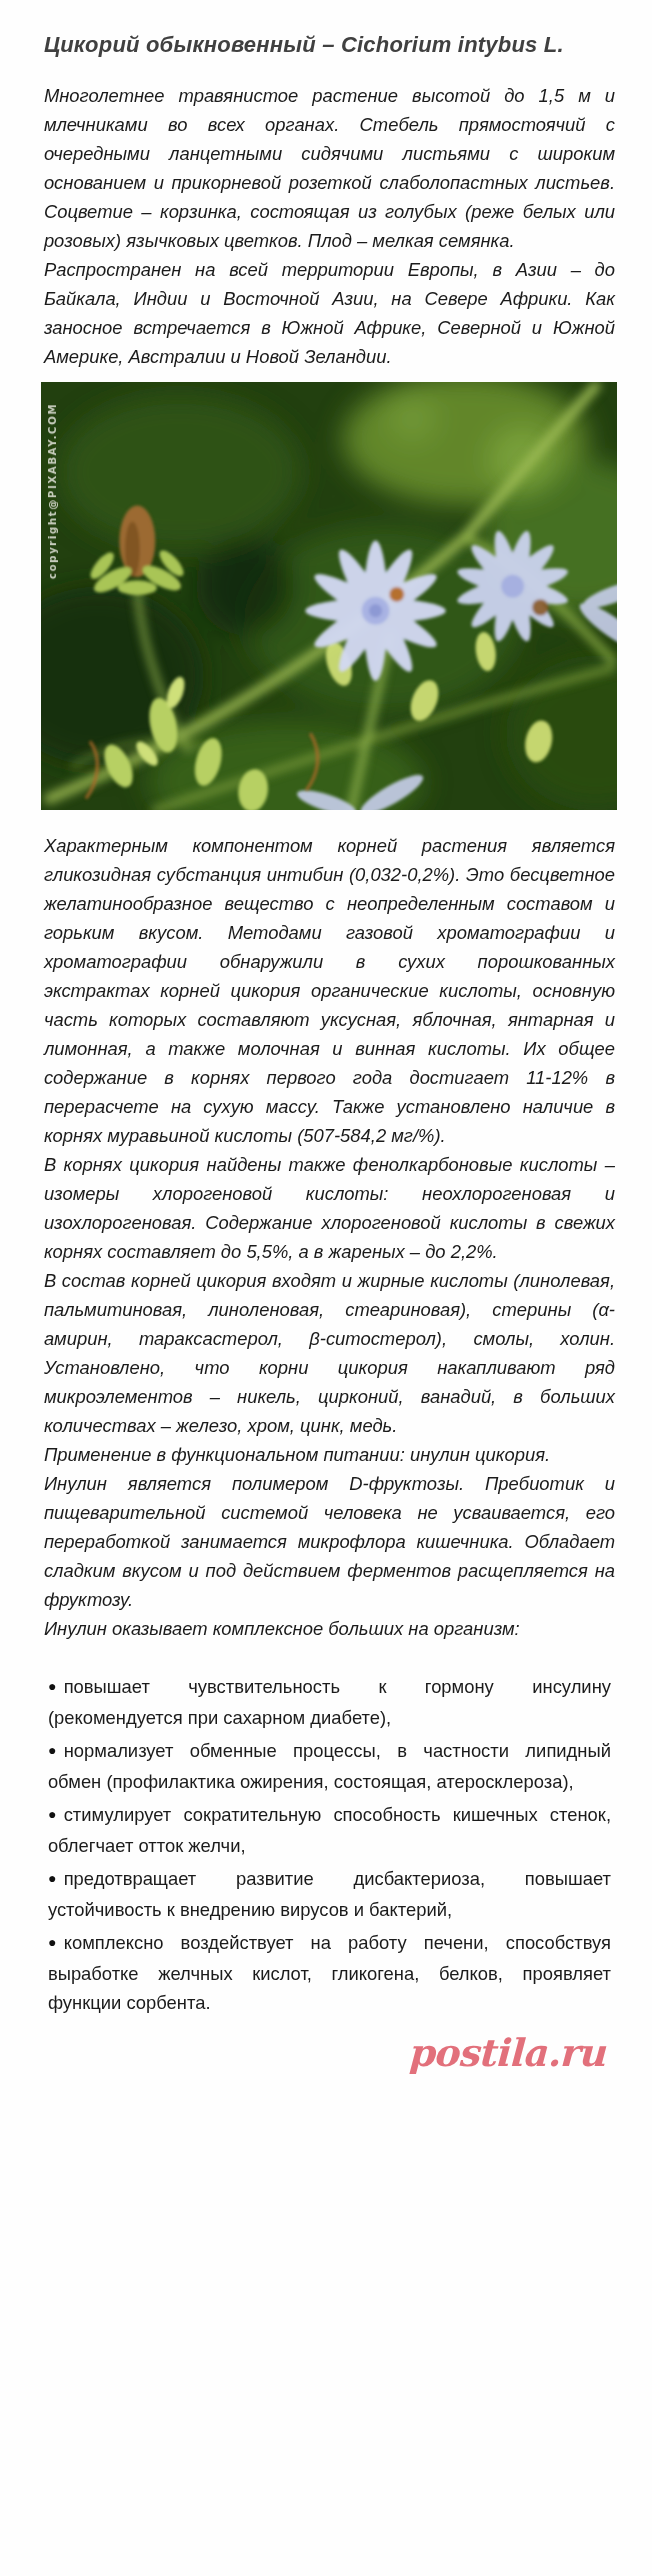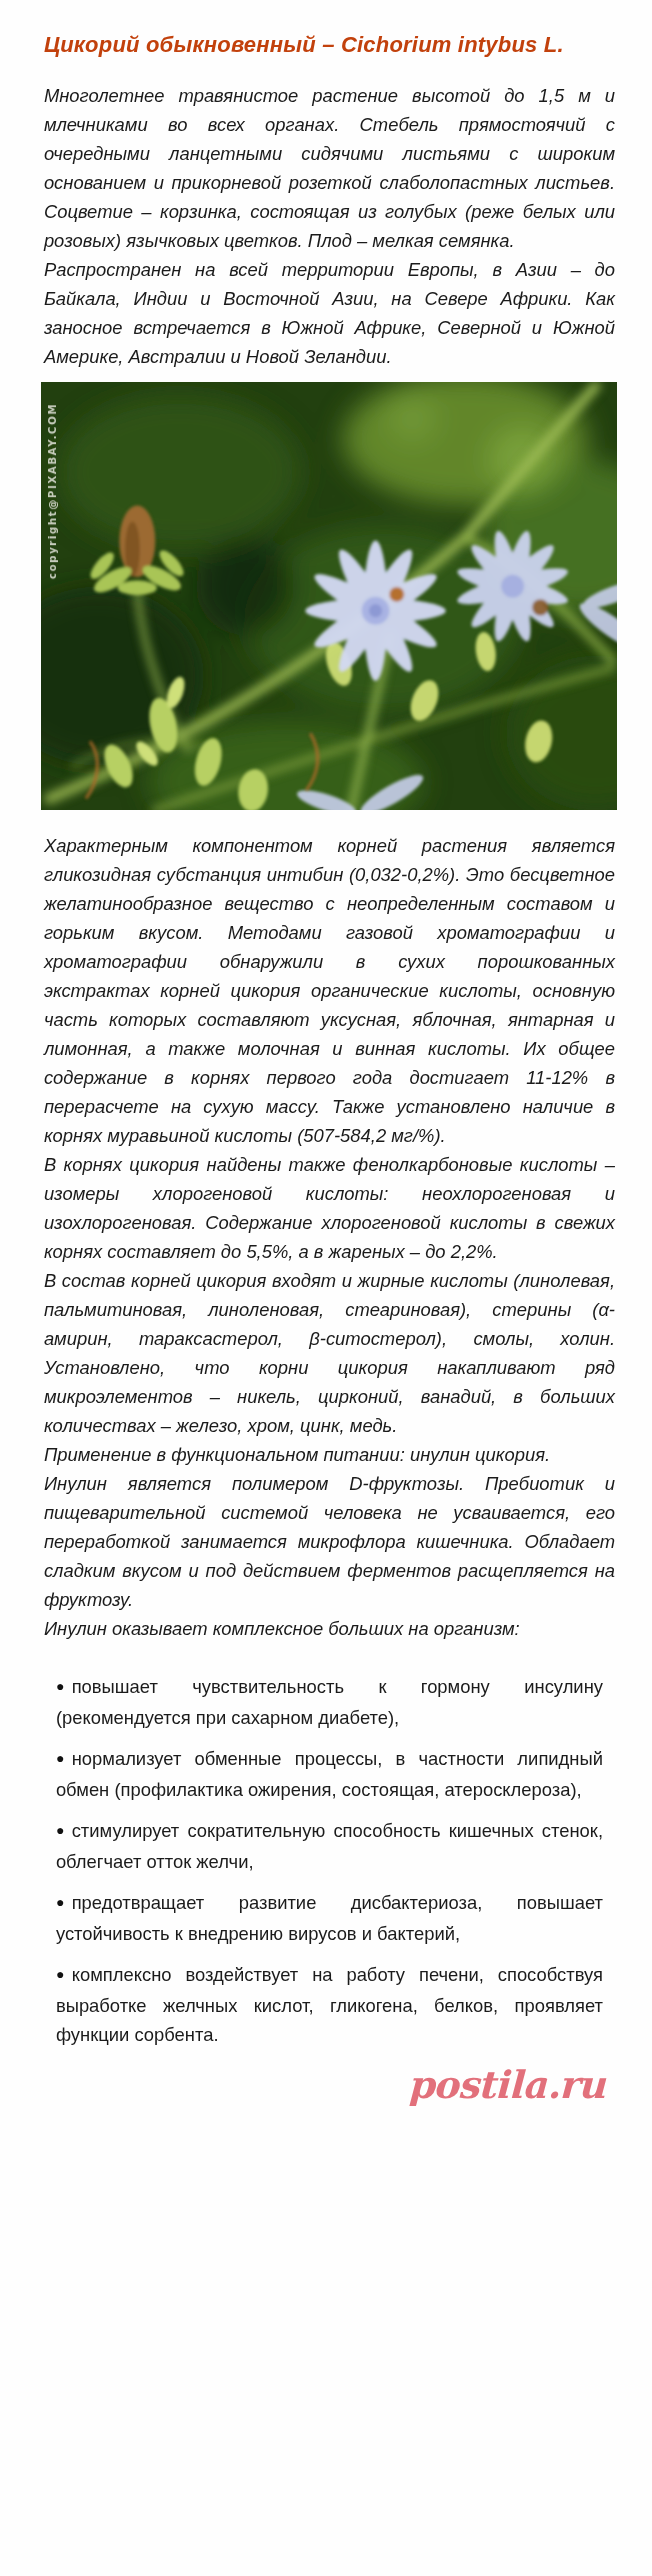--- a/index.html
+++ b/index.html
@@ -13,7 +13,7 @@
   .title{
     margin:0 0 21px 4.9px;
     font-size:22px;line-height:28.6px;font-weight:bold;font-style:italic;
-    color:#c2410c;letter-spacing:0.2px;
+    color:#404040;letter-spacing:0.2px;
   }
   .title-line{display:block;}
   .para{

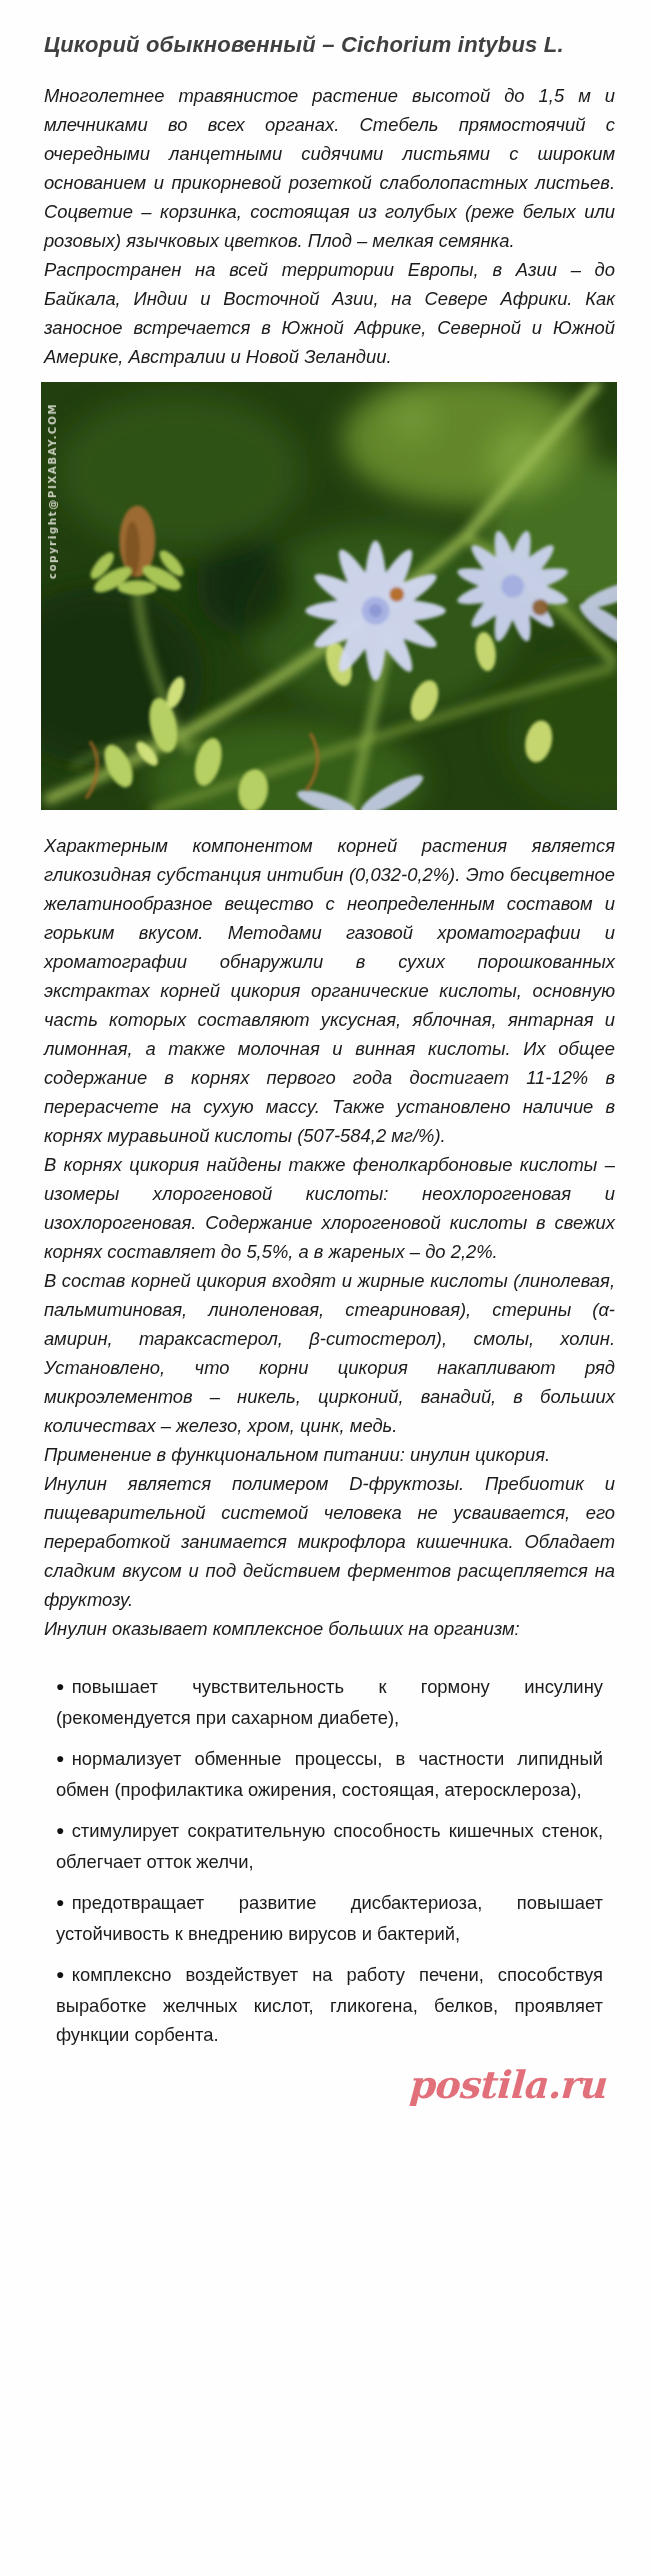--- a/index.html
+++ b/index.html
@@ -38,7 +38,7 @@
     list-style:none;margin:29px 0 0 4.9px;padding:0;
   }
   .bullets li{
-    font-size:18.4px;line-height:29px;text-align:justify;margin:12px;
+    font-size:18.4px;line-height:29px;text-align:justify;margin:4px;
   }
   .dot{
     display:inline-block;margin-right:7.3px;font-size:14px;

